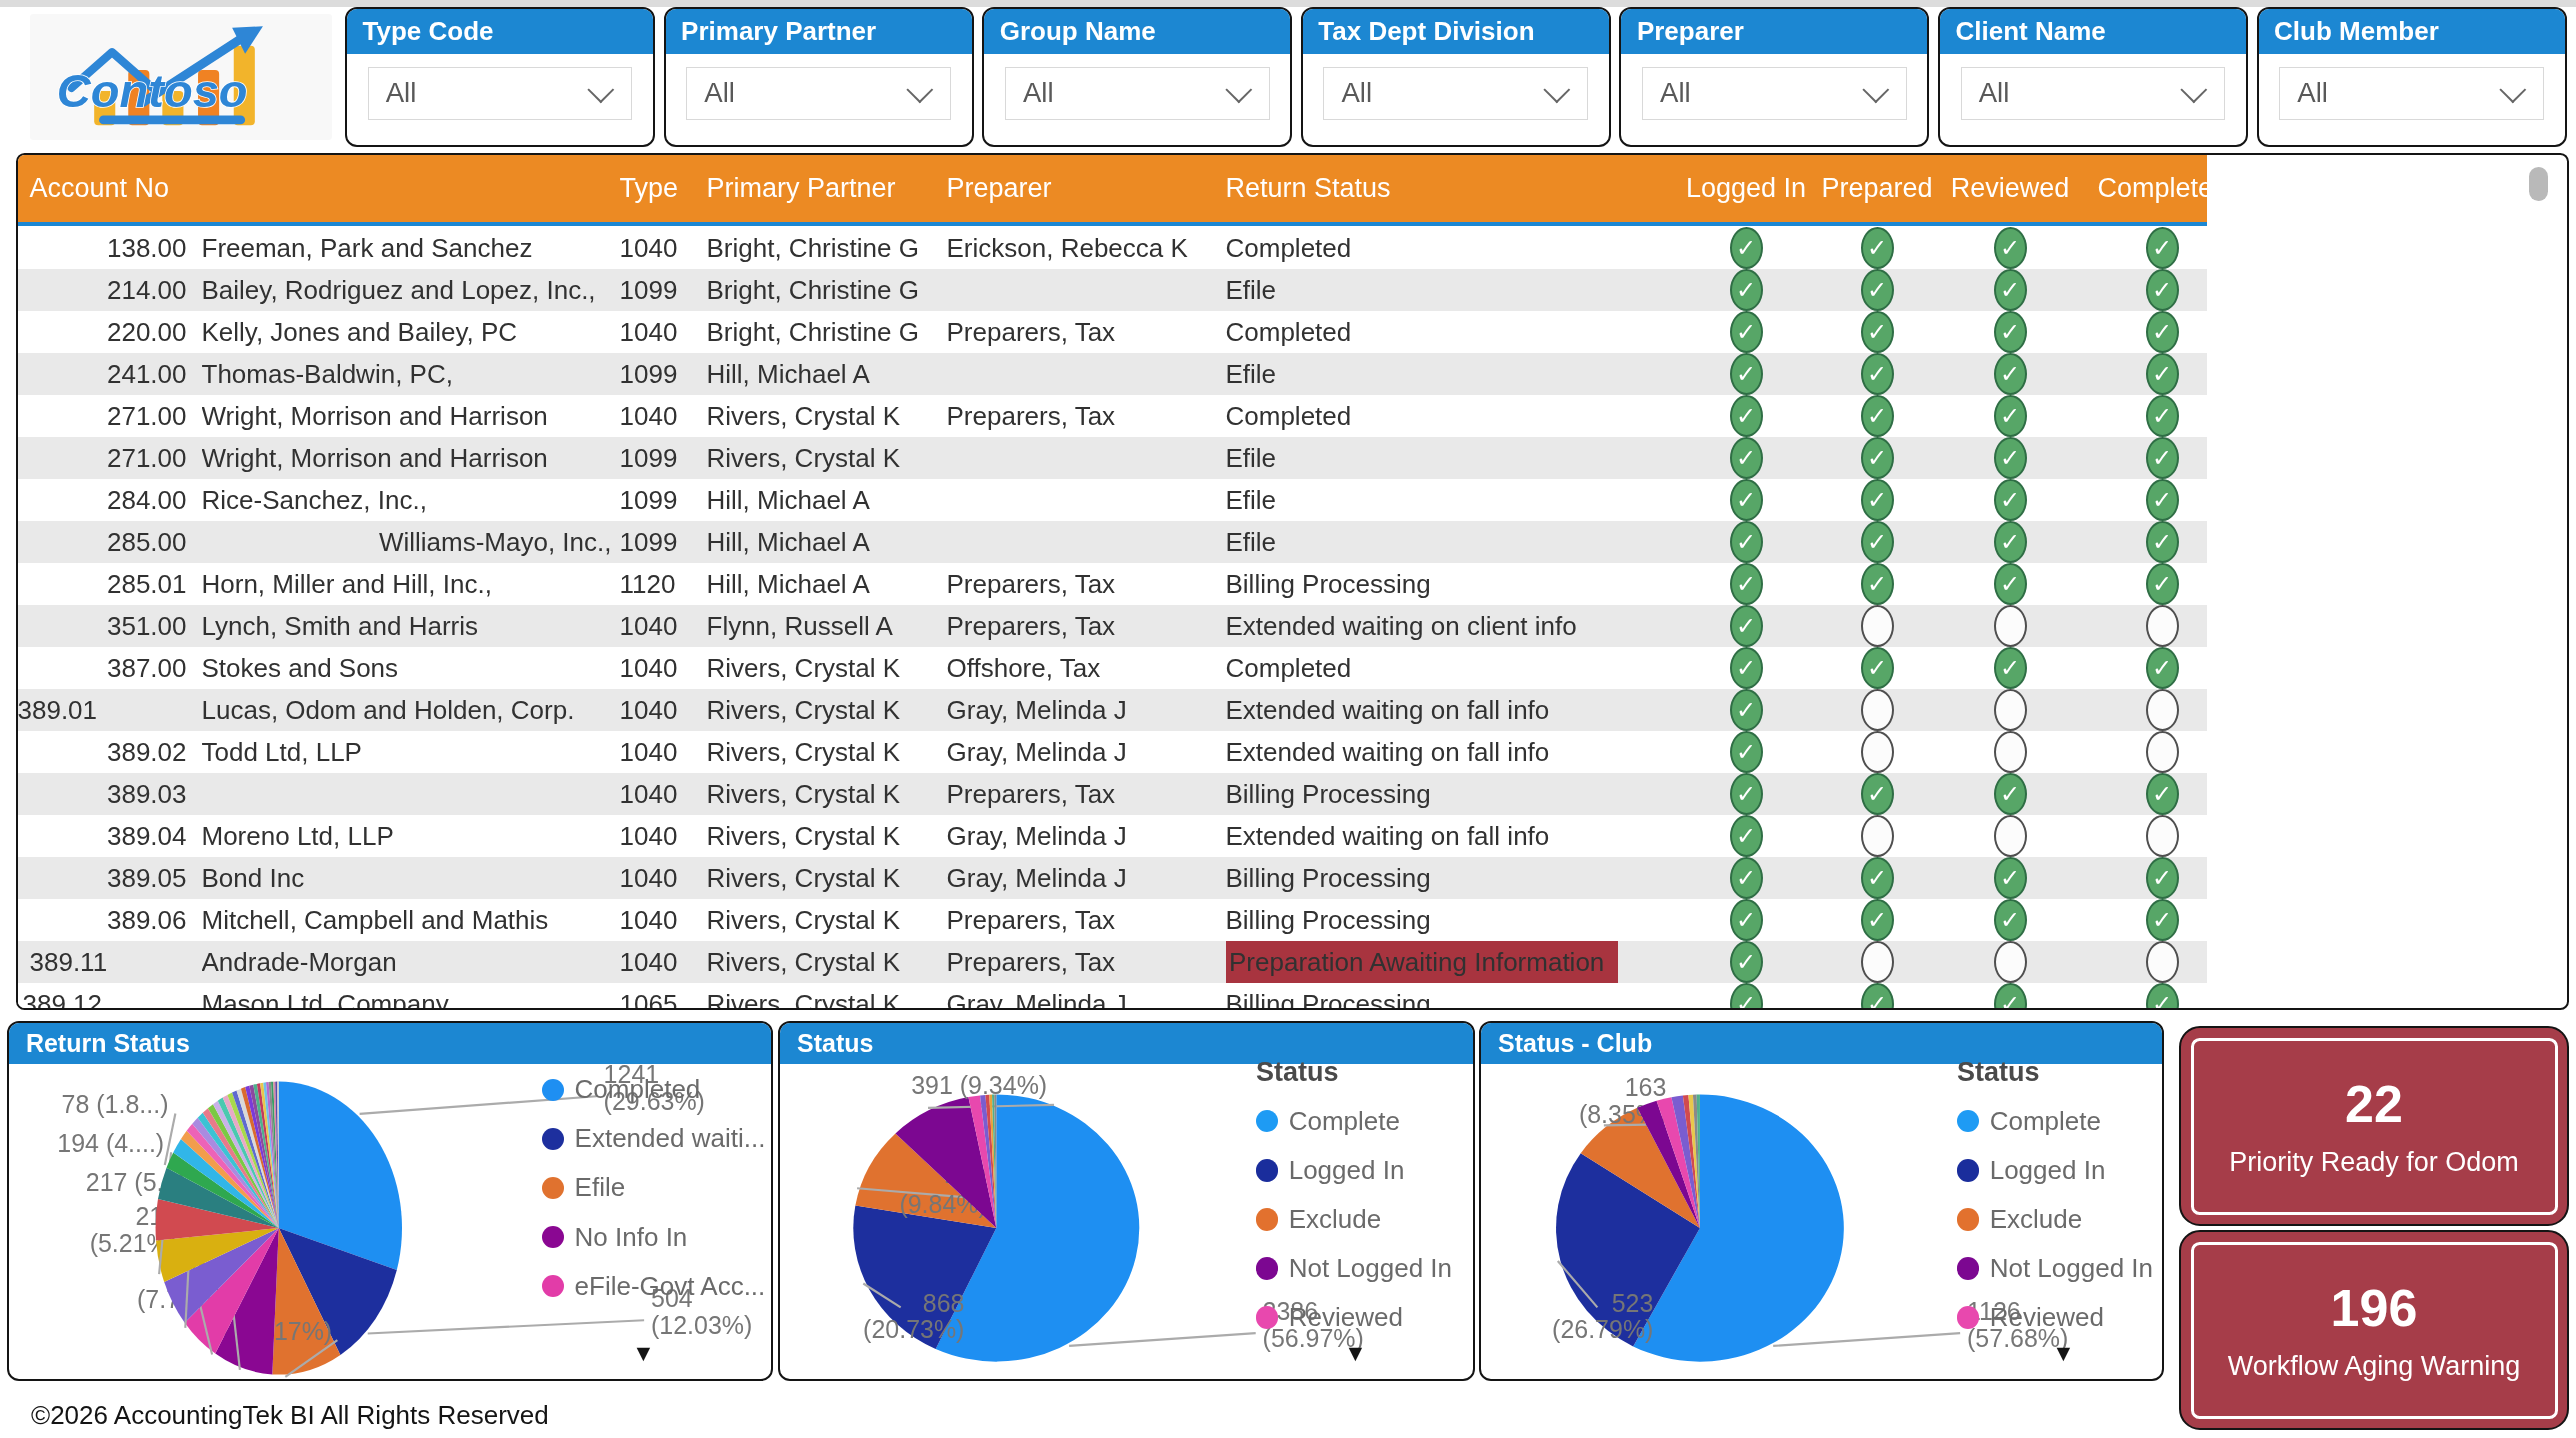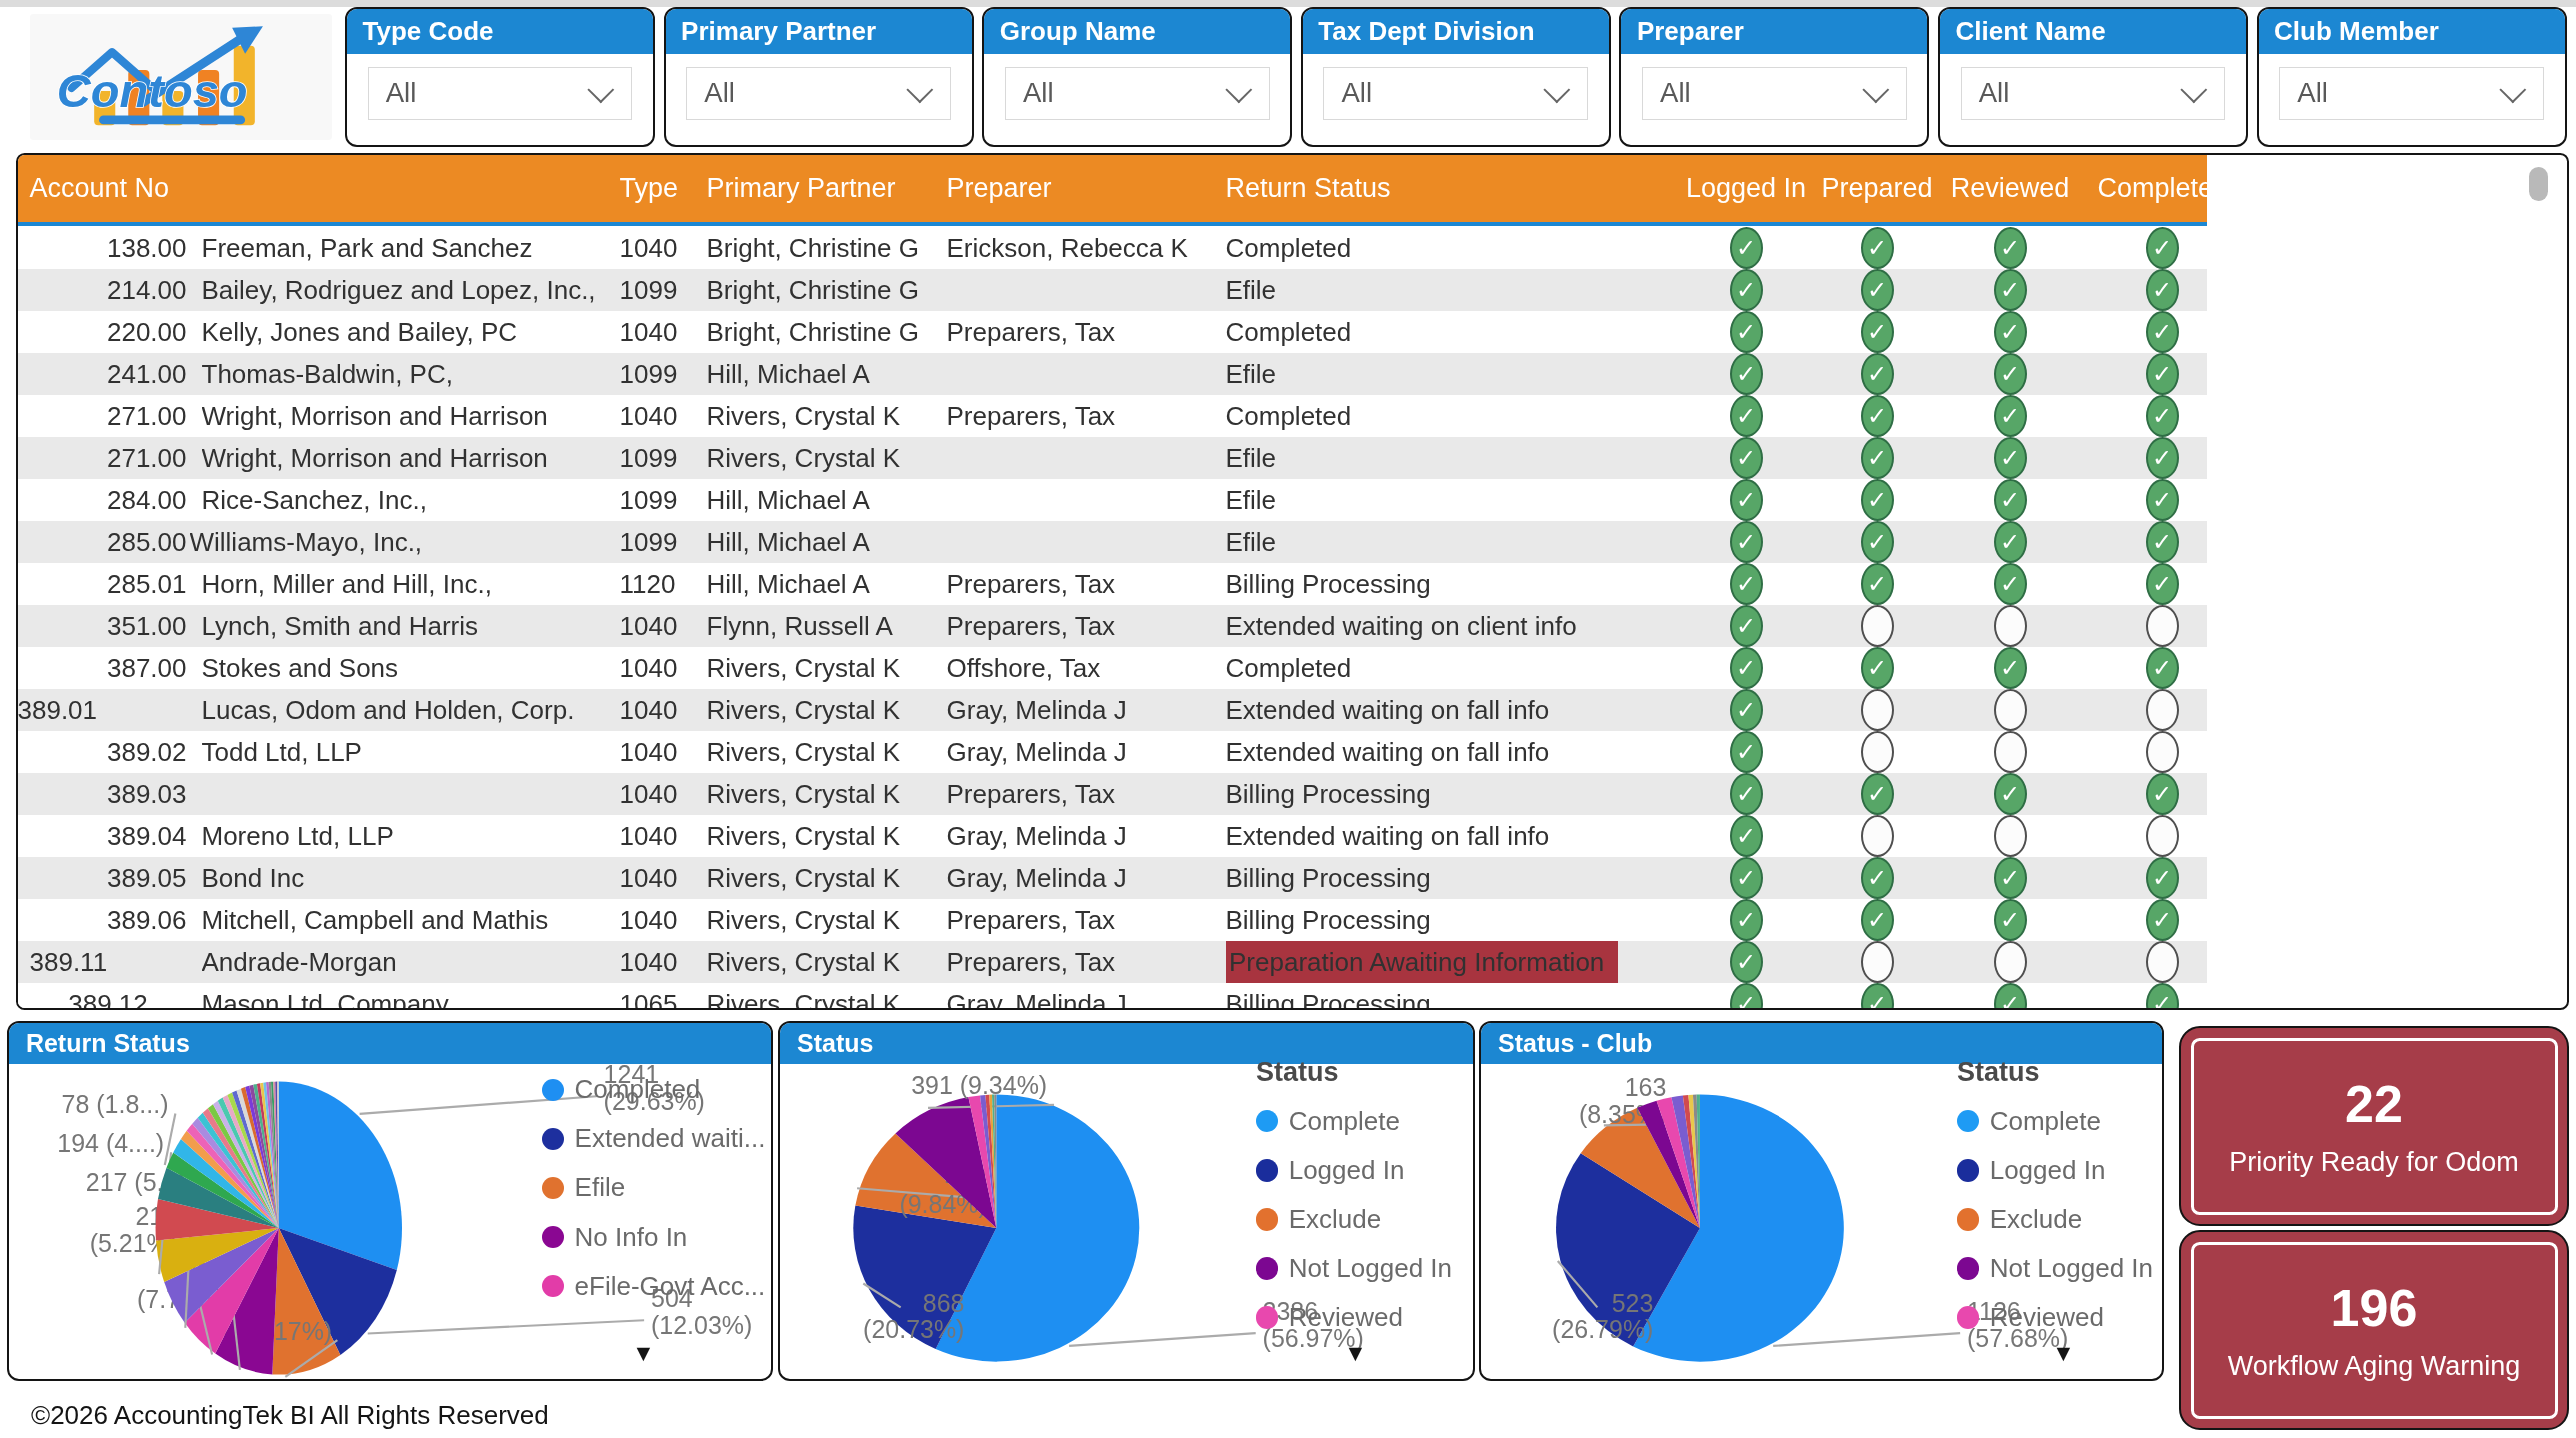--- a/index.html
+++ b/index.html
@@ -308,7 +308,7 @@
       </div>
       <div class="trow alt">
         <span style="left: 12px; width: 157px; text-align: right;">285.00</span>
-        <span style="left: 172px; width: 414px;">Williams-Mayo, Inc.,</span>
+        <span style="left: 180px; width: 414px; text-align: right;">Williams-Mayo, Inc.,</span>
         <span style="left: 602px; width: 82px;">1099</span>
         <span style="left: 689px; width: 234px;">Hill, Michael A</span>
         <span style="left: 929px; width: 274px;"></span>

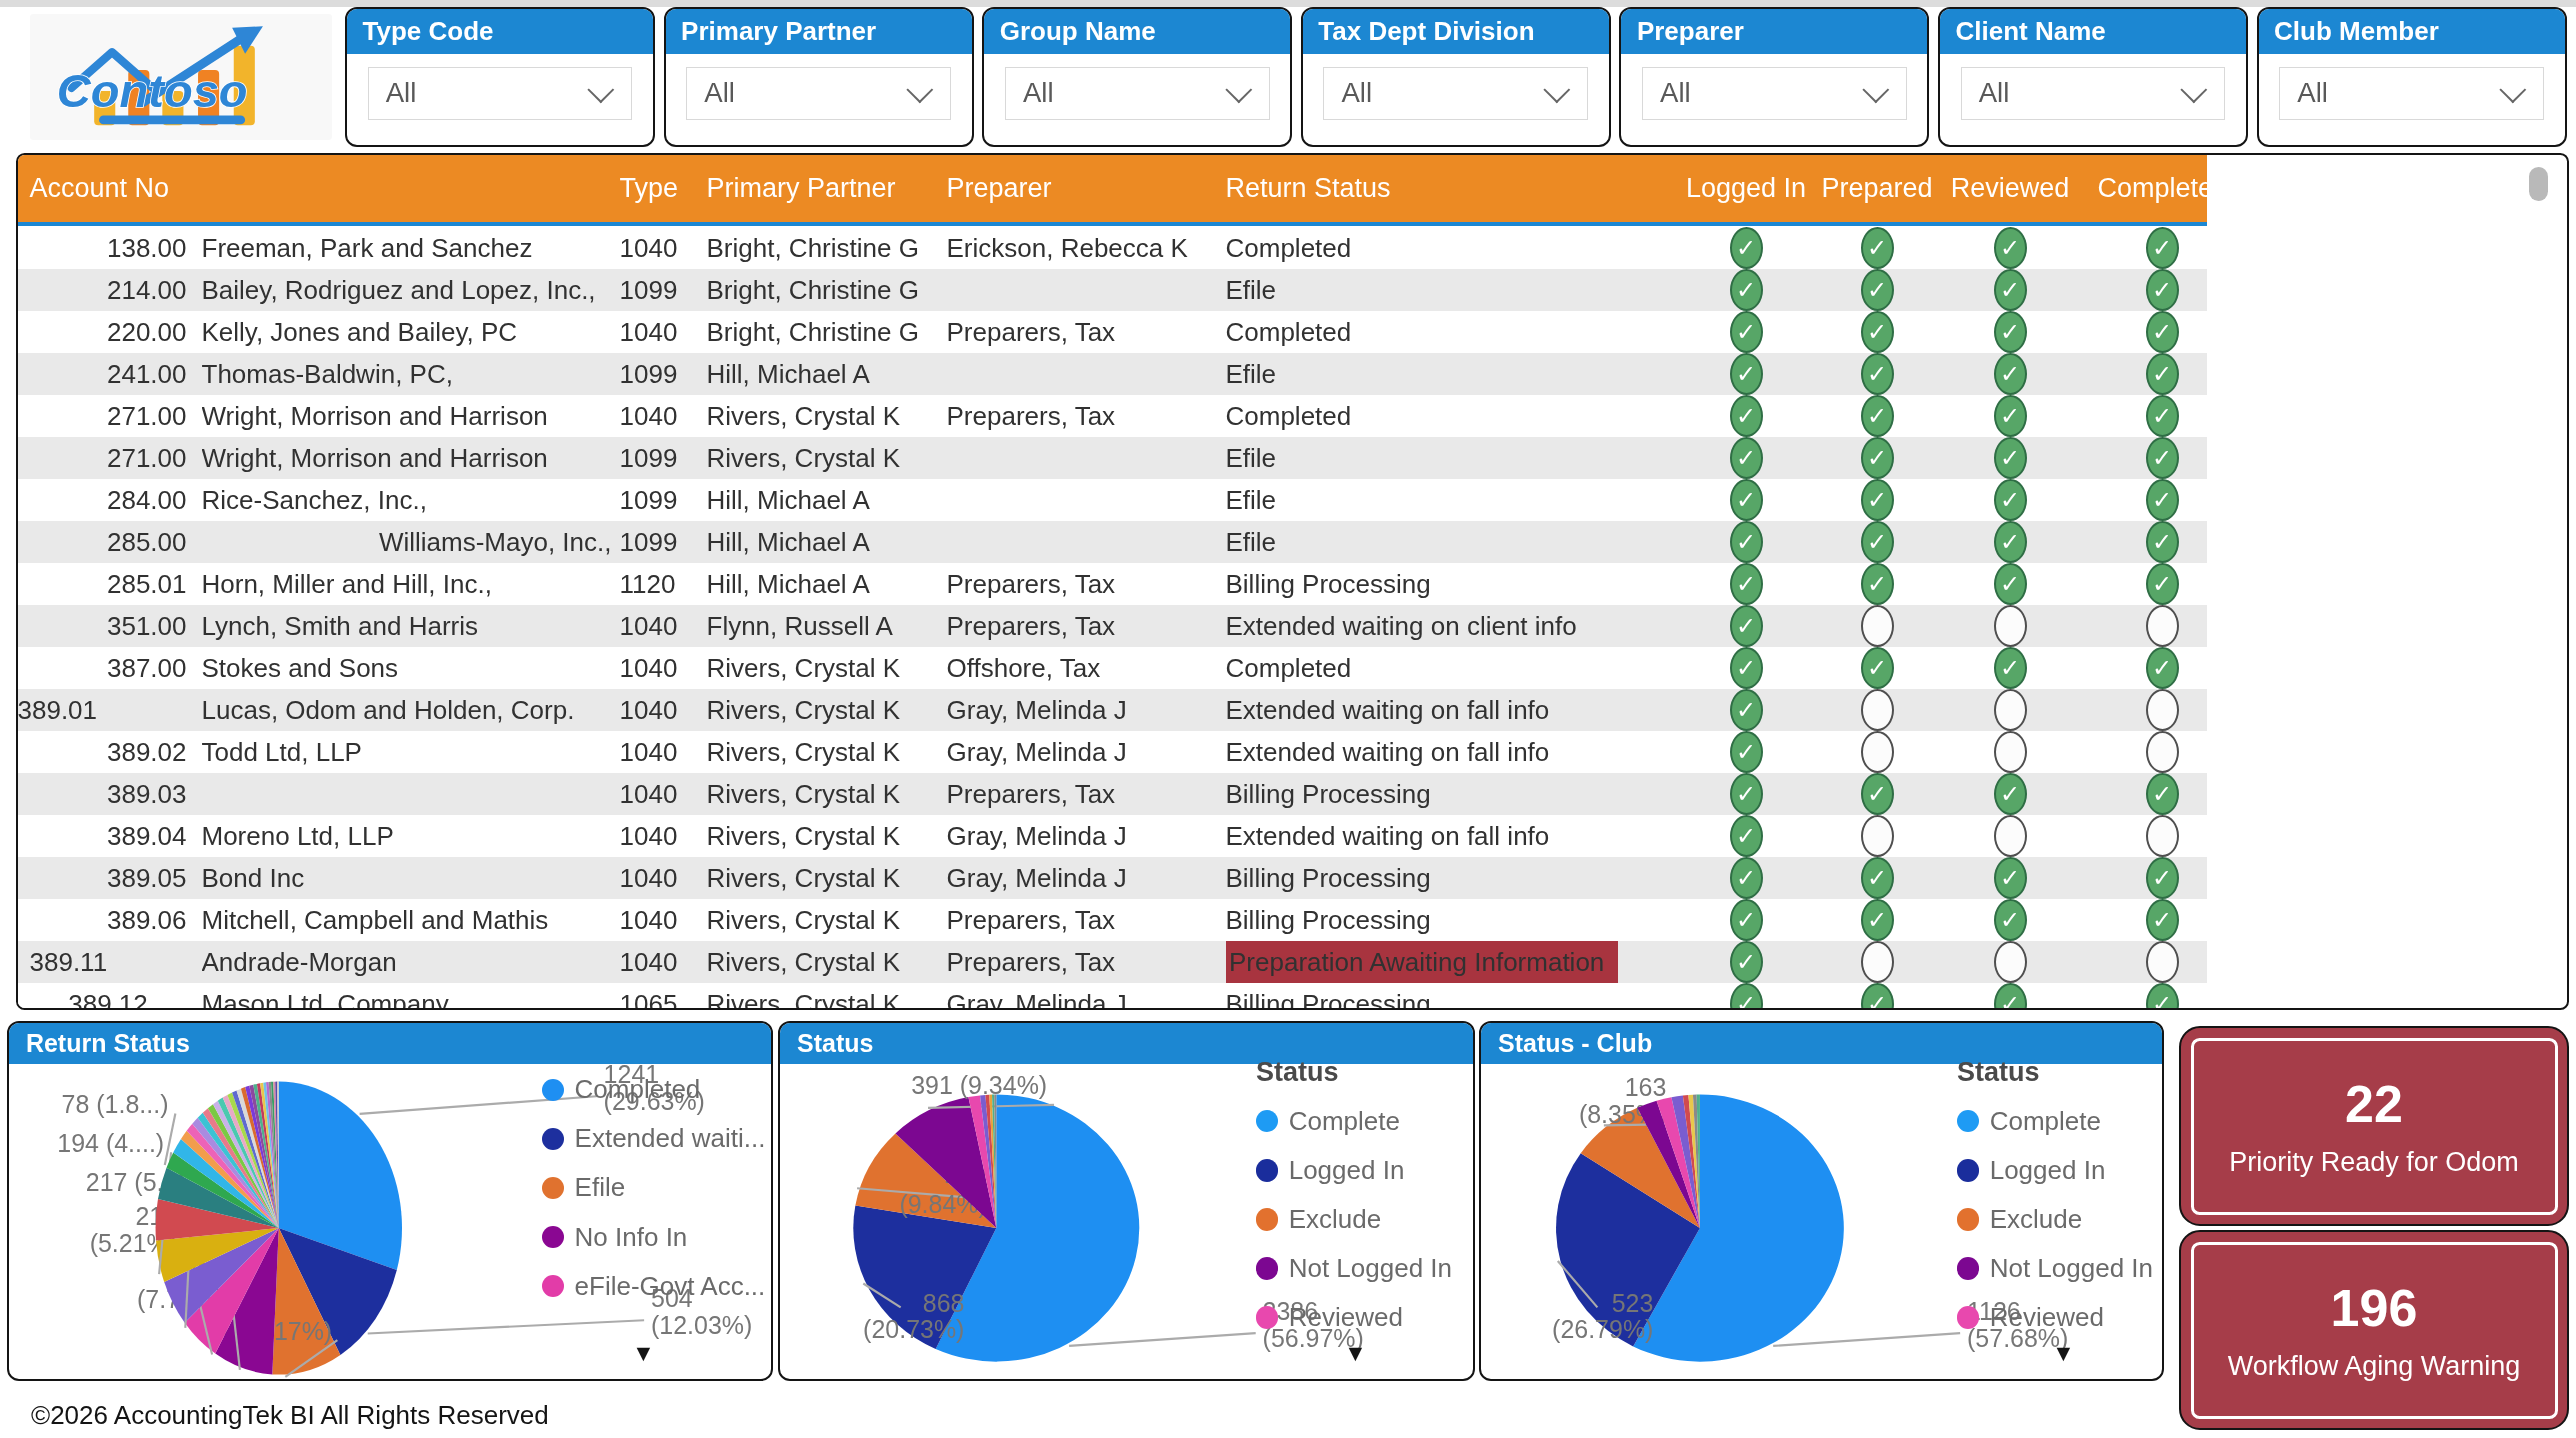--- a/index.html
+++ b/index.html
@@ -528,7 +528,7 @@
         </span>
       </div>
       <div class="trow">
-        <span style="left: 12px; width: 157px; text-align: center;">389.12</span>
+        <span style="left: 5px; width: 157px; text-align: left;">389.12</span>
         <span style="left: 184px; width: 414px;">Mason Ltd, Company</span>
         <span style="left: 602px; width: 82px;">1065</span>
         <span style="left: 689px; width: 234px;">Rivers, Crystal K</span>

